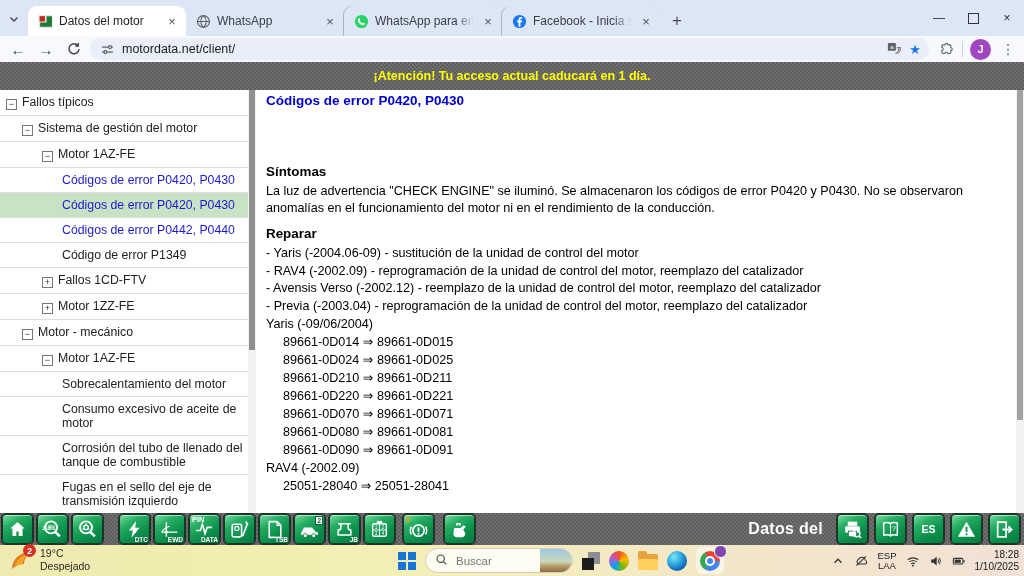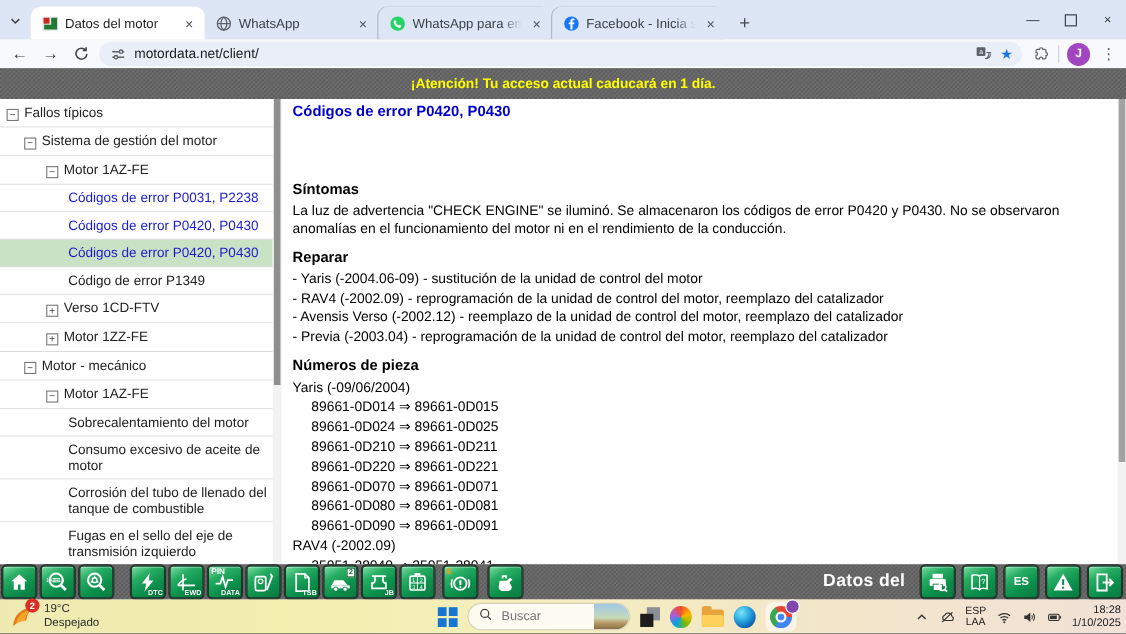--- a/index.html
+++ b/index.html
@@ -263,9 +263,6 @@
           <span class="tbox tree-minus" data-name="tree-toggle-icon"></span><span class="tlabel2" data-name="sidebar-item-label">Motor 1AZ-FE</span>
         </div>
 
-        <div class="trow lvl-3 kind-link" data-name="sidebar-item">
-          <span class="tlabel2" data-name="sidebar-item-label">Códigos de error P0031, P2238</span>
-        </div>
 
         <div class="trow lvl-3 kind-link" data-name="sidebar-item">
           <span class="tlabel2" data-name="sidebar-item-label">Códigos de error P0420, P0430</span>

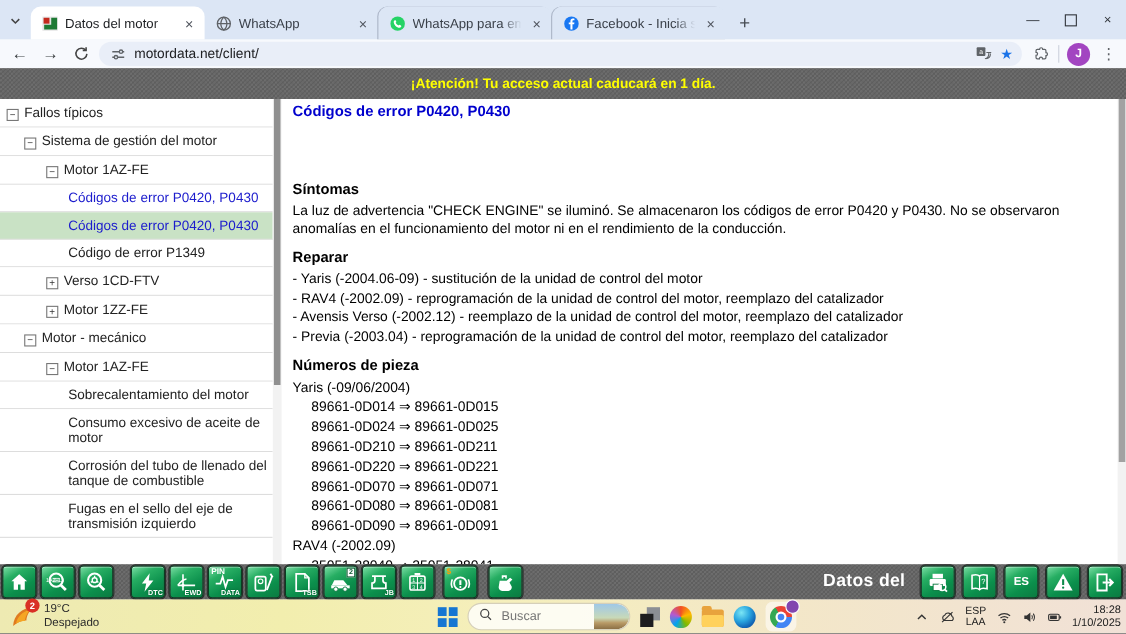--- a/index.html
+++ b/index.html
@@ -272,6 +272,9 @@
           <span class="tlabel2" data-name="sidebar-item-label">Códigos de error P0420, P0430</span>
         </div>
 
+        <div class="trow lvl-3 kind-link" data-name="sidebar-item">
+          <span class="tlabel2" data-name="sidebar-item-label">Códigos de error P0442, P0440</span>
+        </div>
 
         <div class="trow lvl-3 kind-text" data-name="sidebar-item">
           <span class="tlabel2" data-name="sidebar-item-label">Código de error P1349</span>

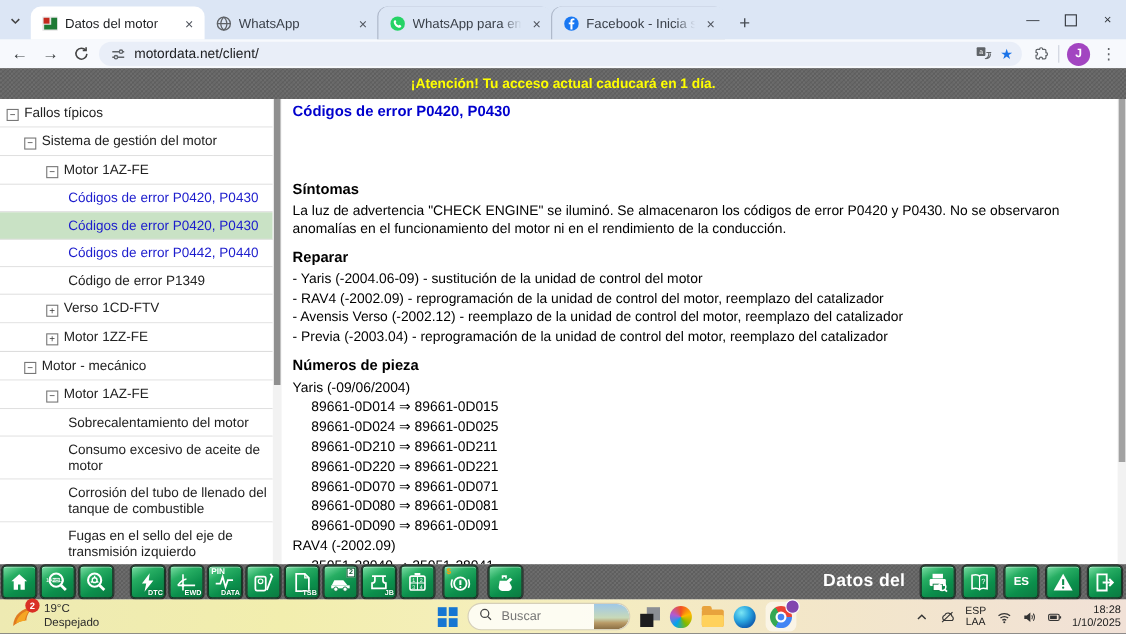--- a/index.html
+++ b/index.html
@@ -281,7 +281,7 @@
         </div>
 
         <div class="trow lvl-2 kind-text tree-hostplus" data-name="sidebar-item">
-          <span class="tbox tree-plus" data-name="tree-toggle-icon"></span><span class="tlabel2" data-name="sidebar-item-label">Verso 1CD-FTV</span>
+          <span class="tbox tree-plus" data-name="tree-toggle-icon"></span><span class="tlabel2" data-name="sidebar-item-label">Fallos 1CD-FTV</span>
         </div>
 
         <div class="trow lvl-2 kind-text tree-hostplus" data-name="sidebar-item">

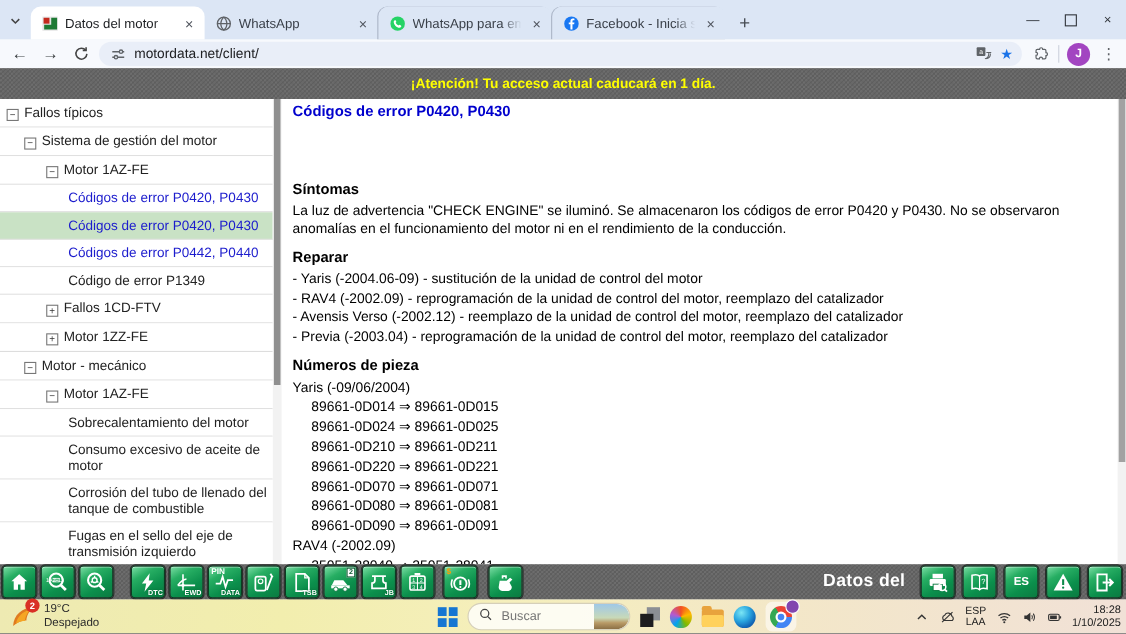--- a/index.html
+++ b/index.html
@@ -331,7 +331,6 @@
 
           <div class="rline" data-name="repair-line">- Previa (-2003.04) - reprogramación de la unidad de control del motor, reemplazo del catalizador</div>
         </div>
-      <div class="sec-h" data-name="parts-heading">Números de pieza</div>
       <div data-name="part-groups">
 
           <div class="pgroup" data-name="part-group">

